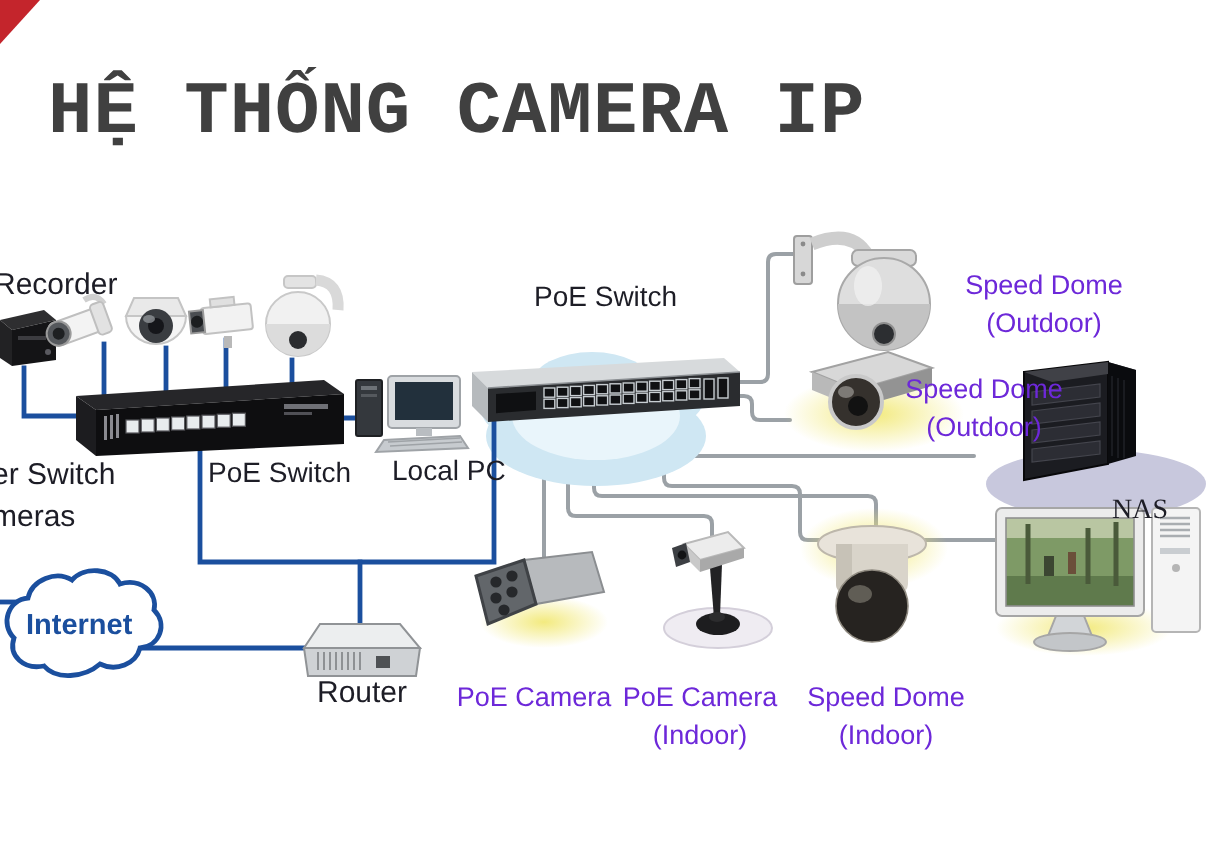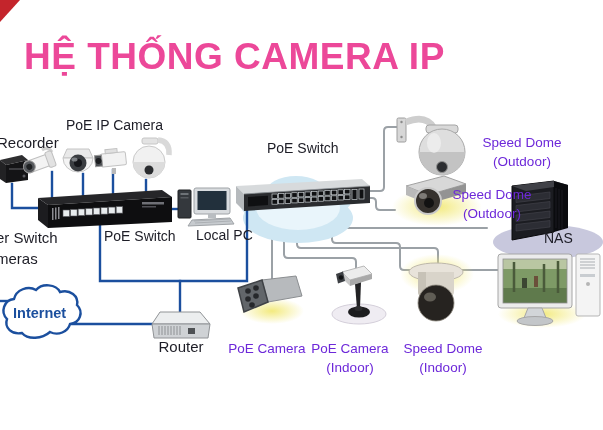--- a/index.html
+++ b/index.html
@@ -7,8 +7,8 @@
          font-family:"Liberation Sans",sans-serif;color:#1d1d26;}
   .corner{position:absolute;left:0;top:0;width:0;height:0;
           border-top:22px solid #c4252c;border-right:20px solid transparent;z-index:4;}
-  .title{position:absolute;left:24px;top:36px;font-family:Liberation Sans, sans-serif;
-         font-weight:bold;font-size:37px;letter-spacing:.5px;color:#ec4899;z-index:4;white-space:nowrap;}
+  .title{position:absolute;left:24px;top:36px;font-family:Liberation Mono, monospace;
+         font-weight:bold;font-size:37px;letter-spacing:.5px;color:#404040;z-index:4;white-space:nowrap;}
   .lbl{position:absolute;font-size:14px;color:#1d1d26;z-index:4;white-space:nowrap;}
   .lbl2{position:absolute;font-size:13.5px;color:#6d28d9;z-index:4;text-align:center;line-height:1.42;}
   .lbl2 span{display:block;}

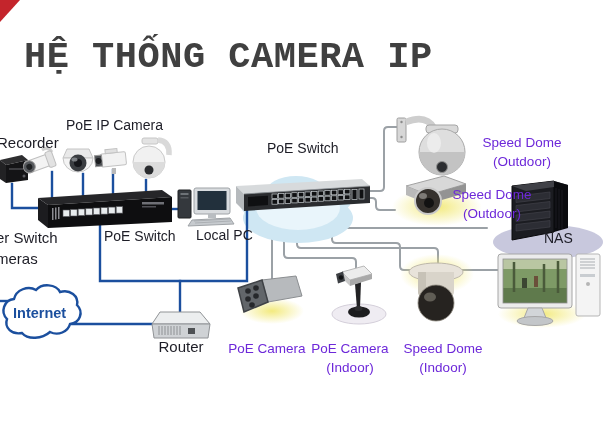--- a/index.html
+++ b/index.html
@@ -275,7 +275,6 @@
   </svg>
 
   <div class="lbl" style="left:-3px;top:134px;font-size:15px;">Recorder</div>
-  <div class="lbl" style="left:66px;top:117px;">PoE IP Camera</div>
   <div class="lbl" style="left:104px;top:228px;">PoE Switch</div>
   <div class="lbl" style="left:196px;top:227px;">Local PC</div>
   <div class="lbl" style="left:-4px;top:229px;font-size:15px;">er Switch</div>

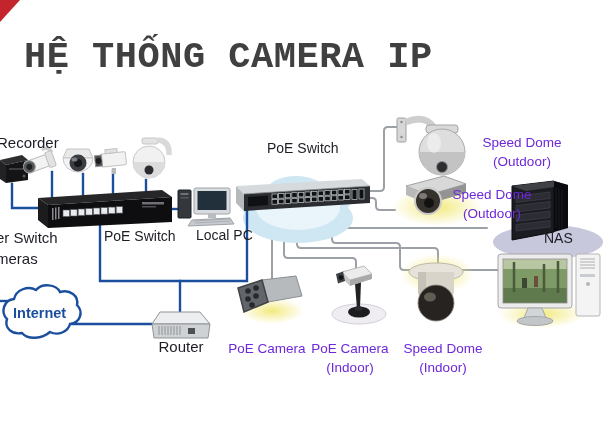--- a/index.html
+++ b/index.html
@@ -282,7 +282,7 @@
   <div class="lbl" style="left:267px;top:140px;">PoE Switch</div>
   <div class="internet-lbl" style="left:13px;top:305px;">Internet</div>
   <div class="lbl" style="left:151px;top:338px;width:60px;text-align:center;font-size:15px;">Router</div>
-  <div class="lbl" style="left:544px;top:230px;width:40px;text-align:left;">NAS</div>
+  <div class="lbl" style="left:544px;top:248px;width:40px;text-align:right;font-family:Liberation Serif, serif;">NAS</div>
 
   <div class="lbl2" style="left:478px;top:133px;width:88px;">
     <span>Speed Dome</span>

